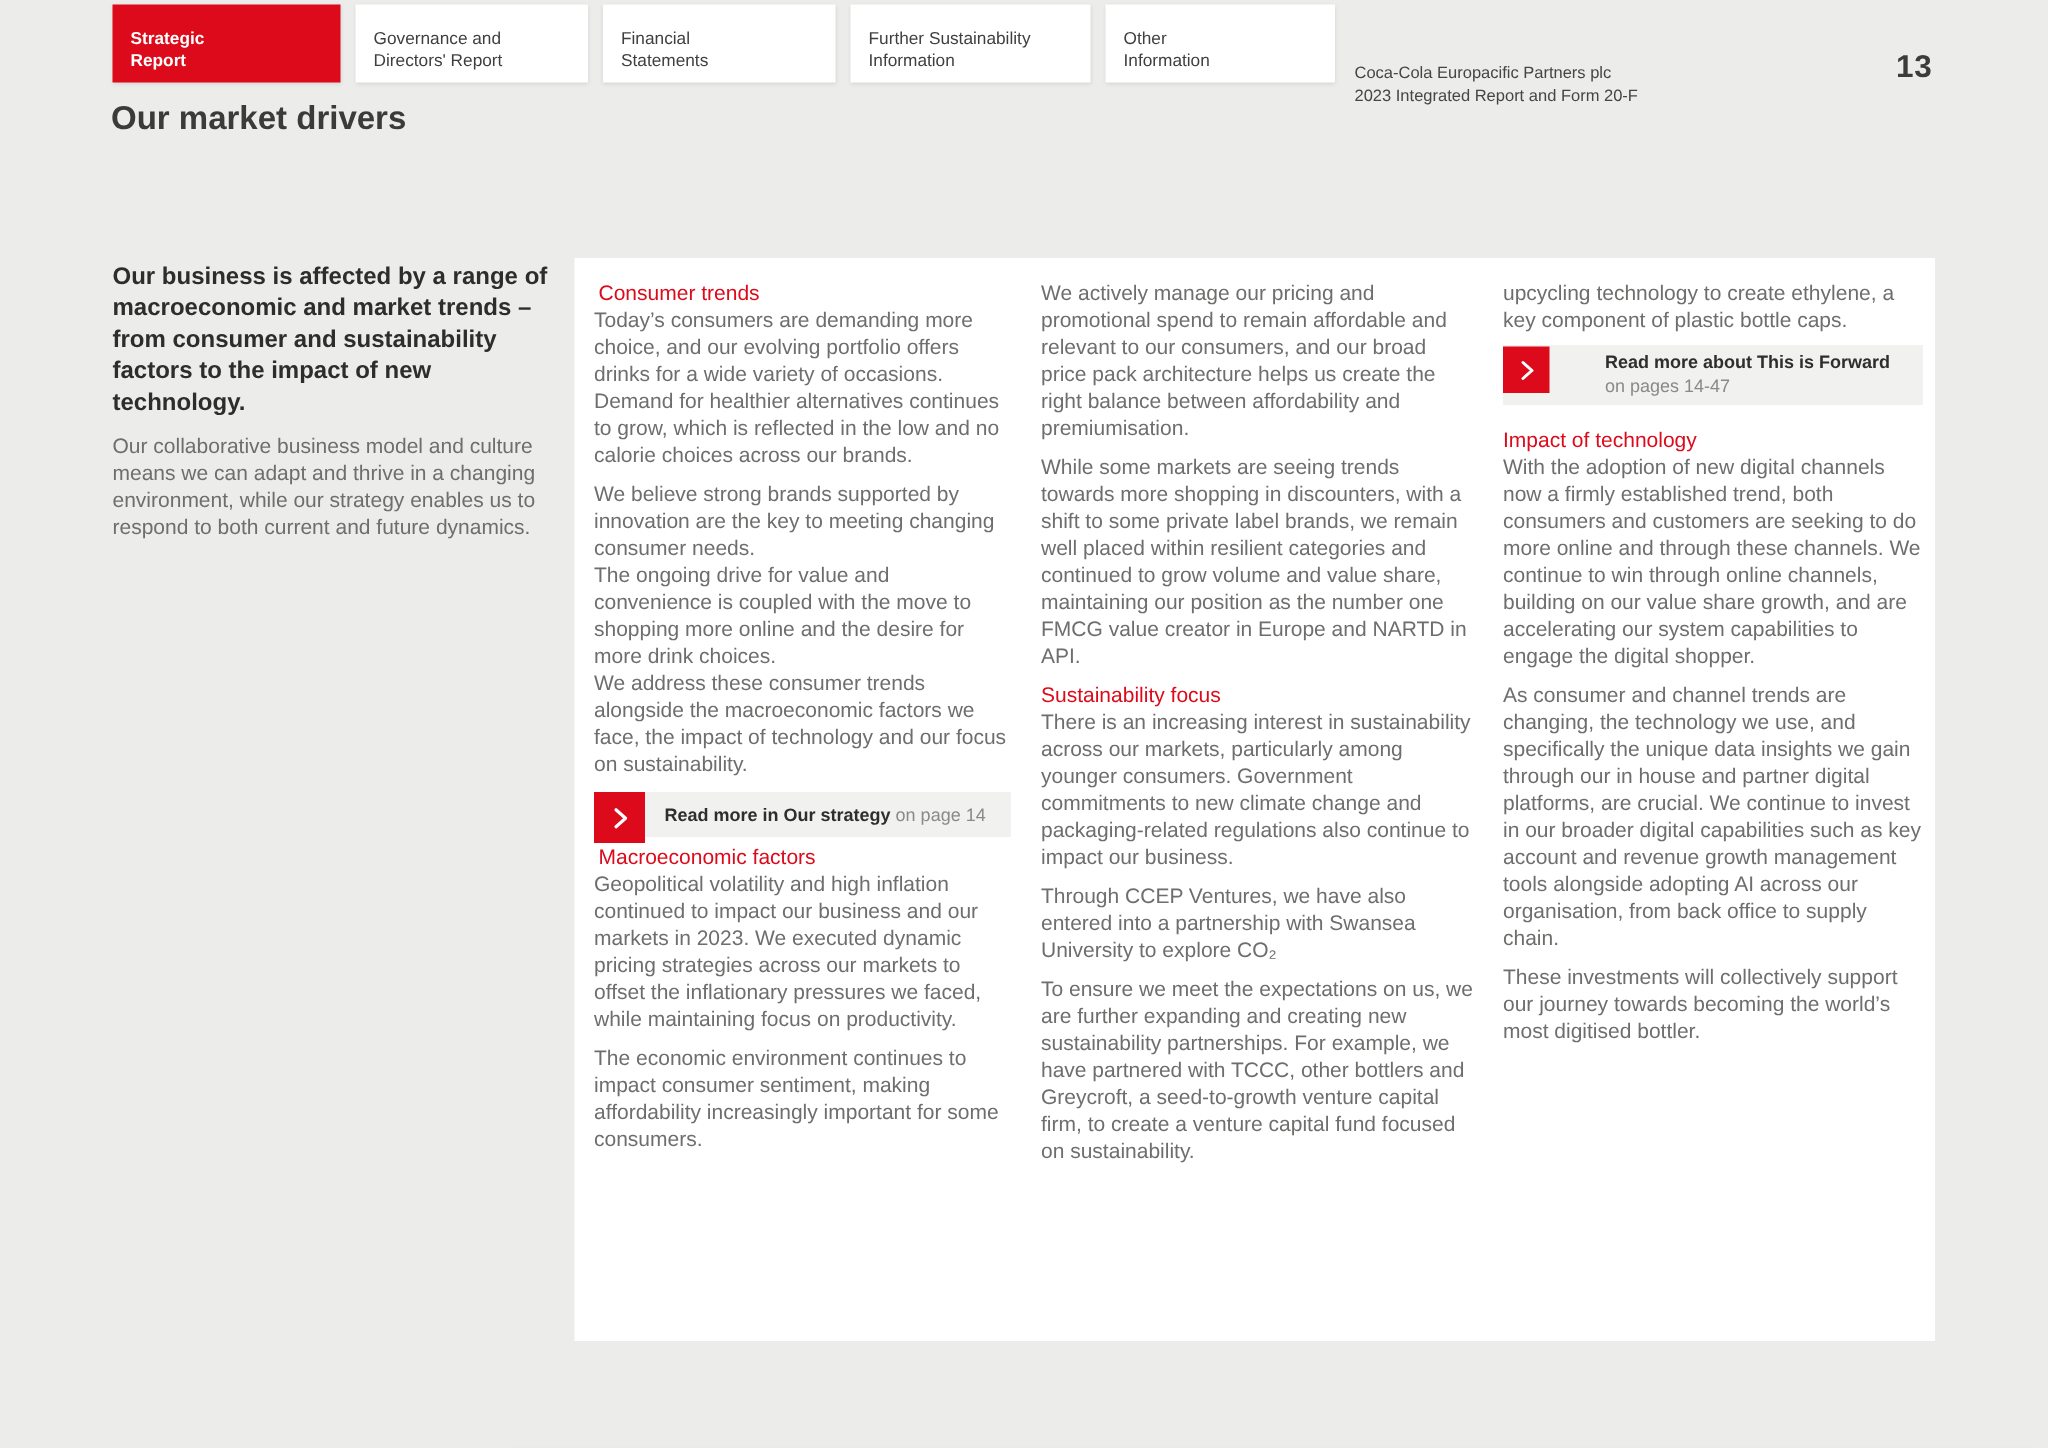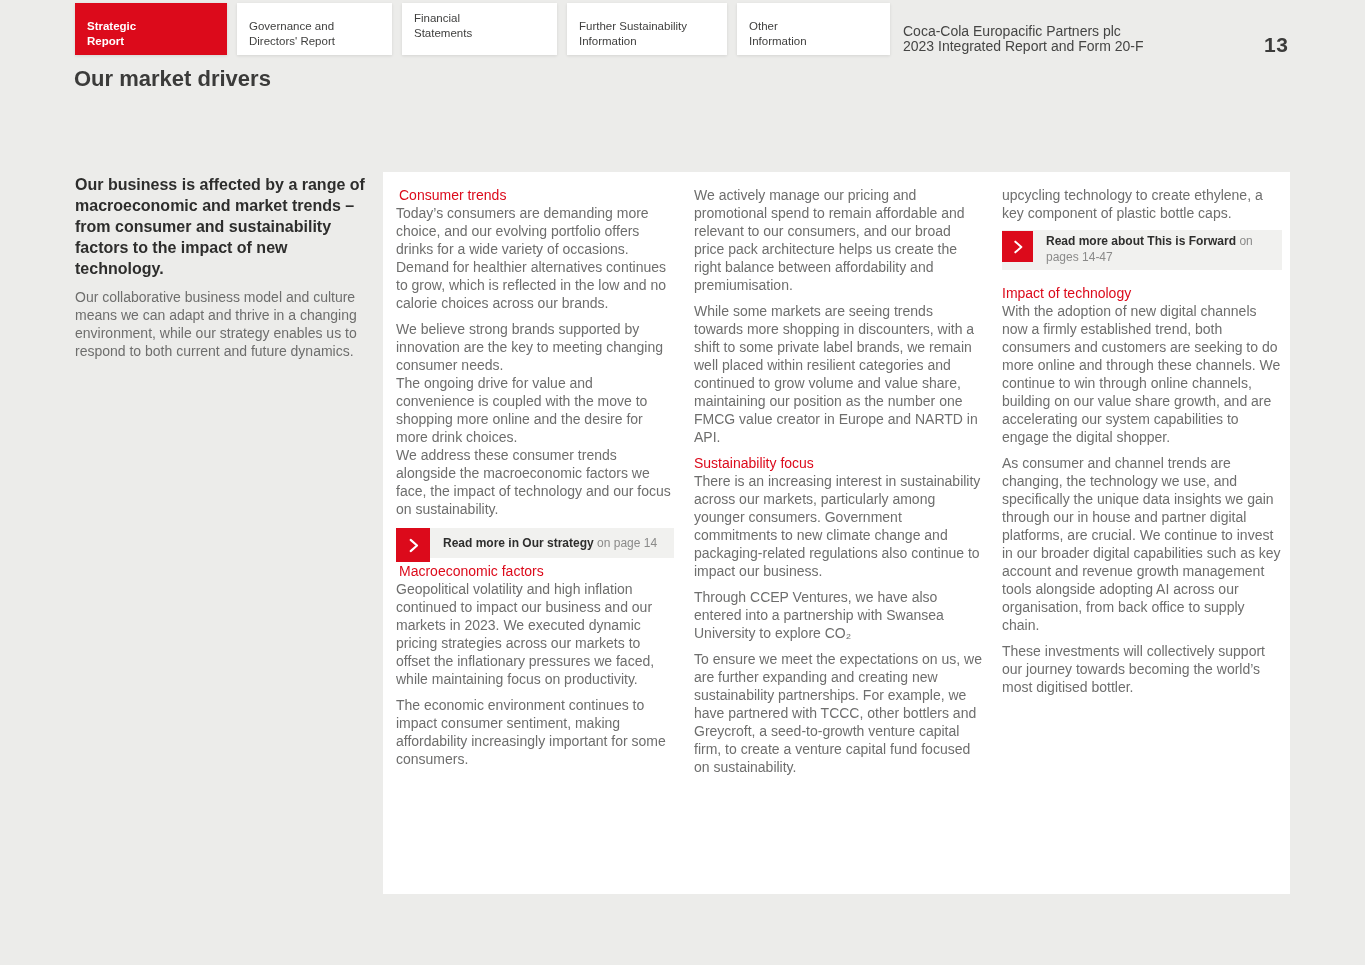--- a/index.html
+++ b/index.html
@@ -31,7 +31,7 @@
   }
   .tab.active { background: #dc0a1b; }
   .tab.active span { color: #ffffff; font-weight: bold; }
-  .tab-w1 { width: 152px; } .tab-w2 { width: 155px; } .tab-w3 { width: 155px; align-items: center; }
+  .tab-w1 { width: 152px; } .tab-w2 { width: 155px; } .tab-w3 { width: 155px; }
   .tab-w4 { width: 160px; } .tab-w5 { width: 153px; }
 
   .doc-info {

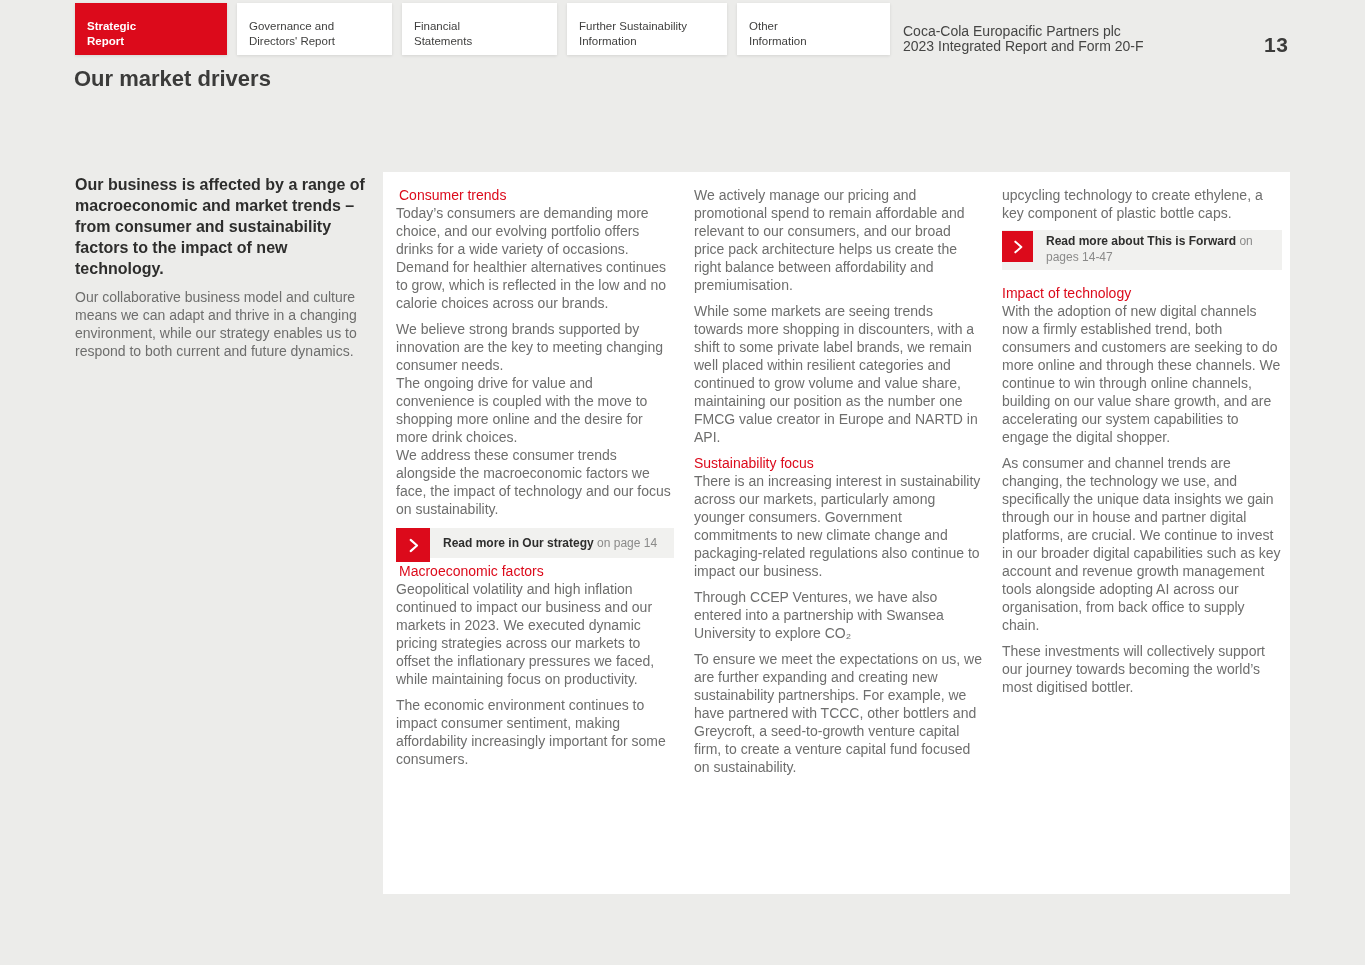--- a/index.html
+++ b/index.html
@@ -35,8 +35,8 @@
   .tab-w4 { width: 160px; } .tab-w5 { width: 153px; }
 
   .doc-info {
-    position: absolute; left: 903px; top: 24px;
-    font-size: 14px; line-height: 14.5px; color: #454544;
+    position: absolute; left: 903px; top: 42px;
+    font-size: 11px; line-height: 14.5px; color: #454544;
   }
   .page-num {
     position: absolute; left: 1264px; top: 33px;

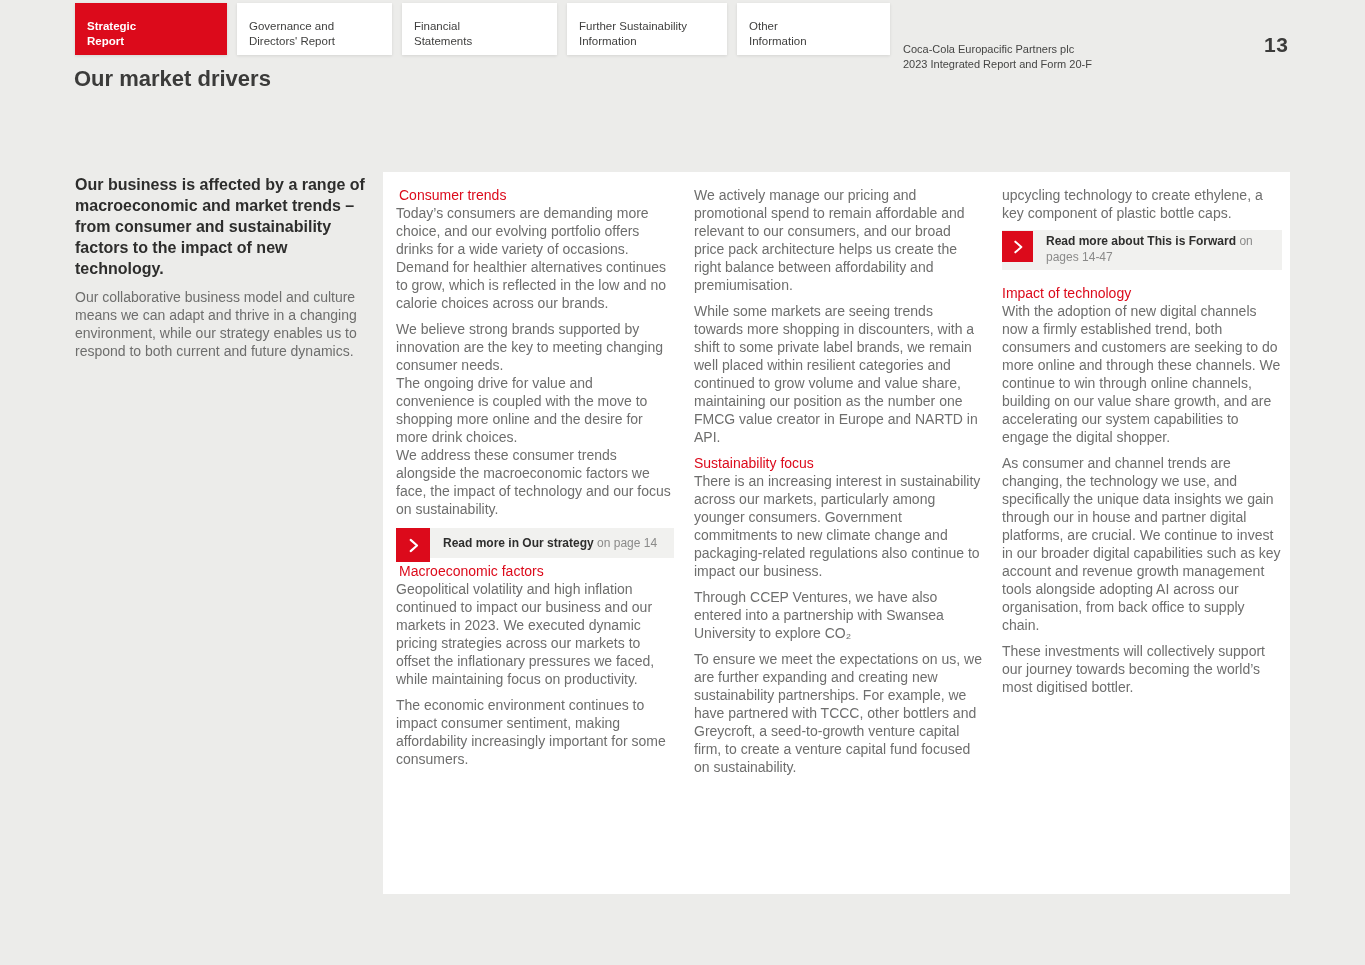--- a/index.html
+++ b/index.html
@@ -96,7 +96,7 @@
   .rm-1 { height: 30px; margin: 10px 0 4px; }
   .rm-1 .arrow-box { width: 34px; height: 34px; }
   .rm-1 .rm-text { line-height: 30px; padding-left: 47px; white-space: nowrap; }
-  .rm-2 { min-height: 33px; margin: 8px 0 14px; padding: 4px 6px 5px 44px; }
+  .rm-2 { min-height: 33px; margin: 8px 0 14px; padding: 4px 6px 5px 68px; }
   .rm-2 .arrow-box { width: 31px; height: 31px; top: 1px; }
   .rm-2 .rm-text { line-height: 15.5px; }
 </style>

